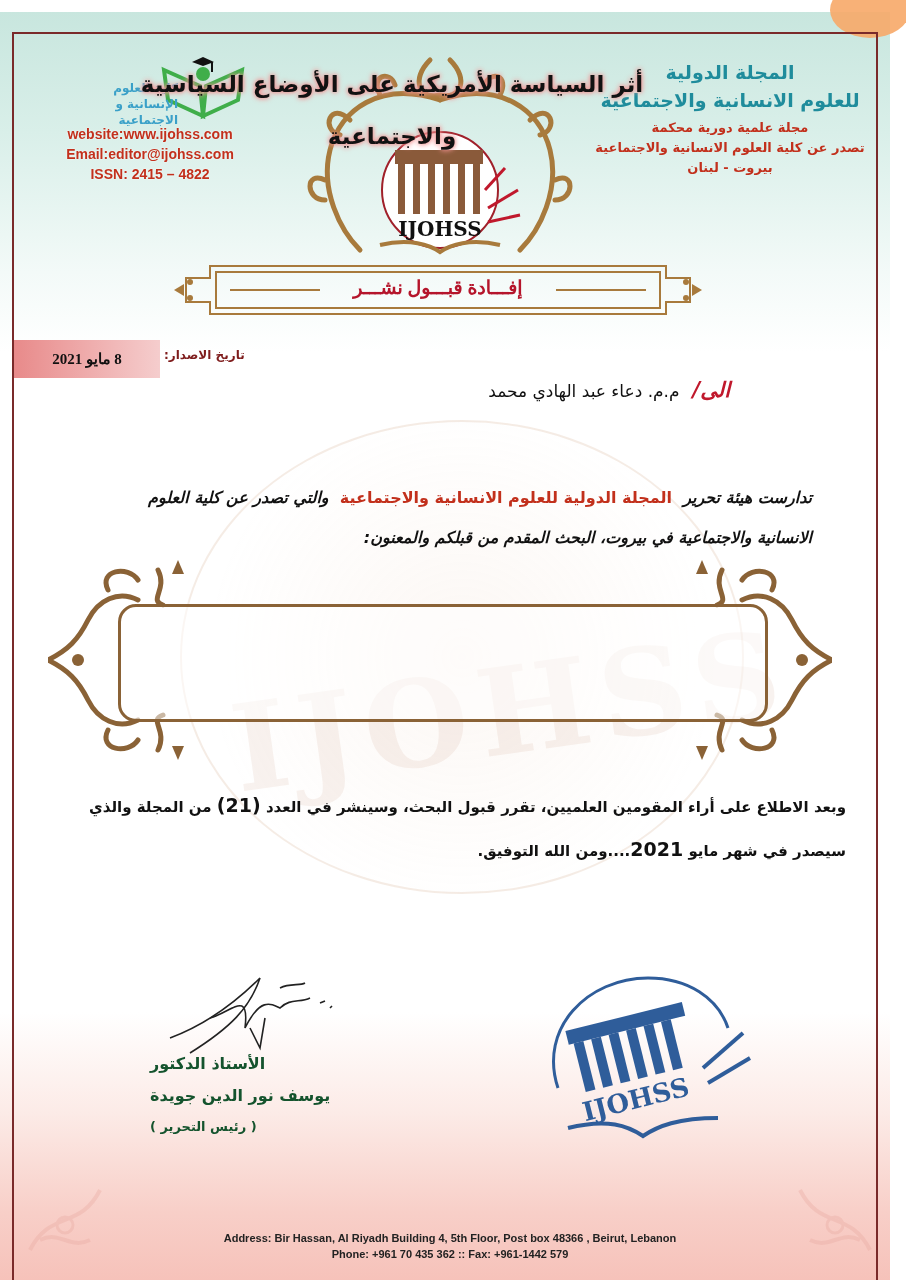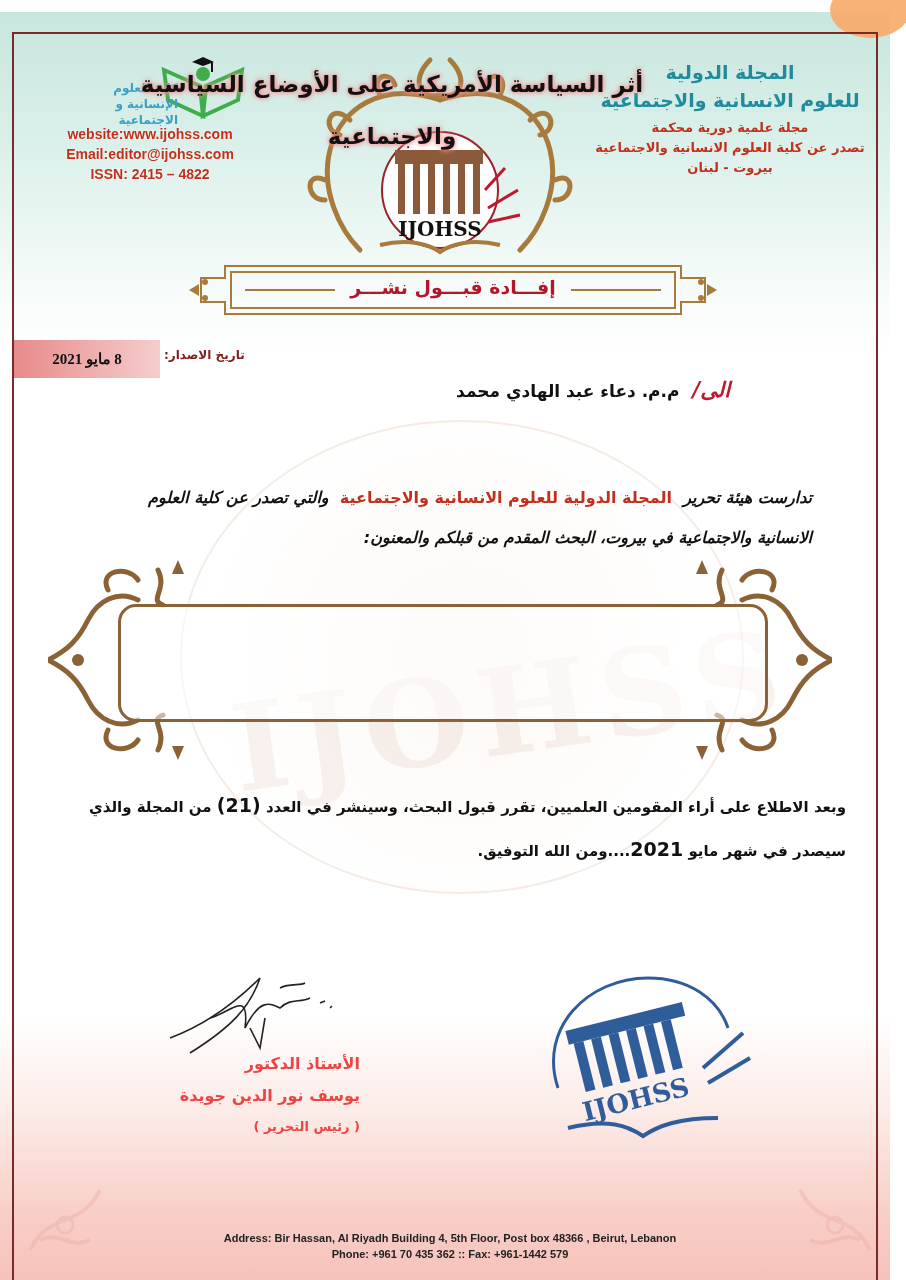--- a/index.html
+++ b/index.html
@@ -64,7 +64,7 @@
   .crest svg { width: 100%; height: 100%; }
 
   
-  .banner { position: absolute; left: 185px; top: 258px; width: 536px; height: 64px; }
+  .banner { position: absolute; left: 170px; top: 258px; width: 536px; height: 64px; font-family: Liberation Serif, serif; }
   .banner svg { position: absolute; left: 0; top: 0; width: 100%; height: 100%; }
   .banner-title {
     position: absolute; left: 0; width: 100%; top: 18px; text-align: center;

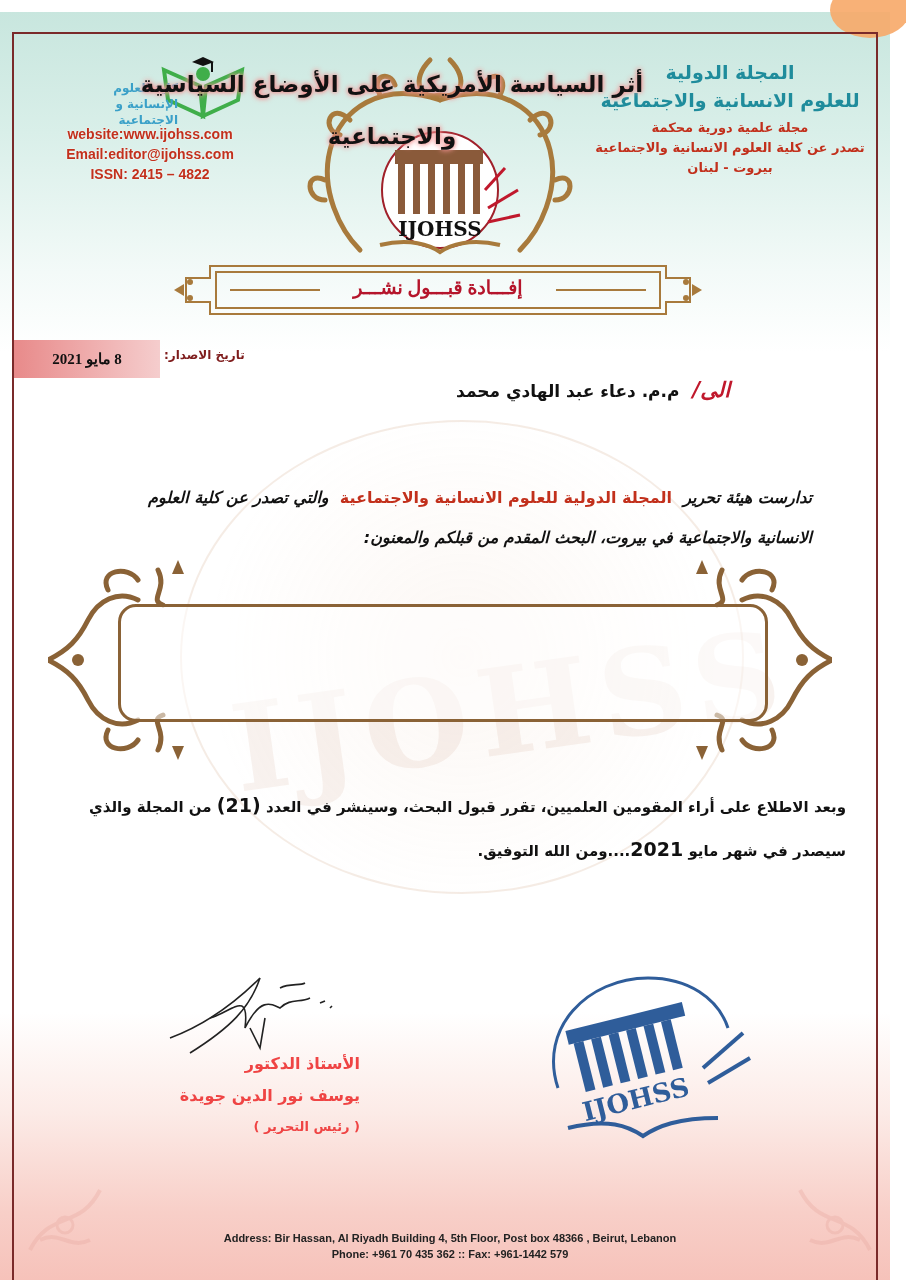--- a/index.html
+++ b/index.html
@@ -85,7 +85,7 @@
   
   .recipient { position: absolute; left: 300px; top: 378px; width: 430px; text-align: right; direction: rtl; }
   .to-label { color: #c0182c; font-weight: bold; font-style: italic; font-size: 21px; margin-left: 8px; }
-  .recipient-name { color: #111; font-weight: bold; font-size: 17px; }
+  .recipient-name { color: #111; font-weight: normal; font-size: 17px; }
 
   
   .intro {

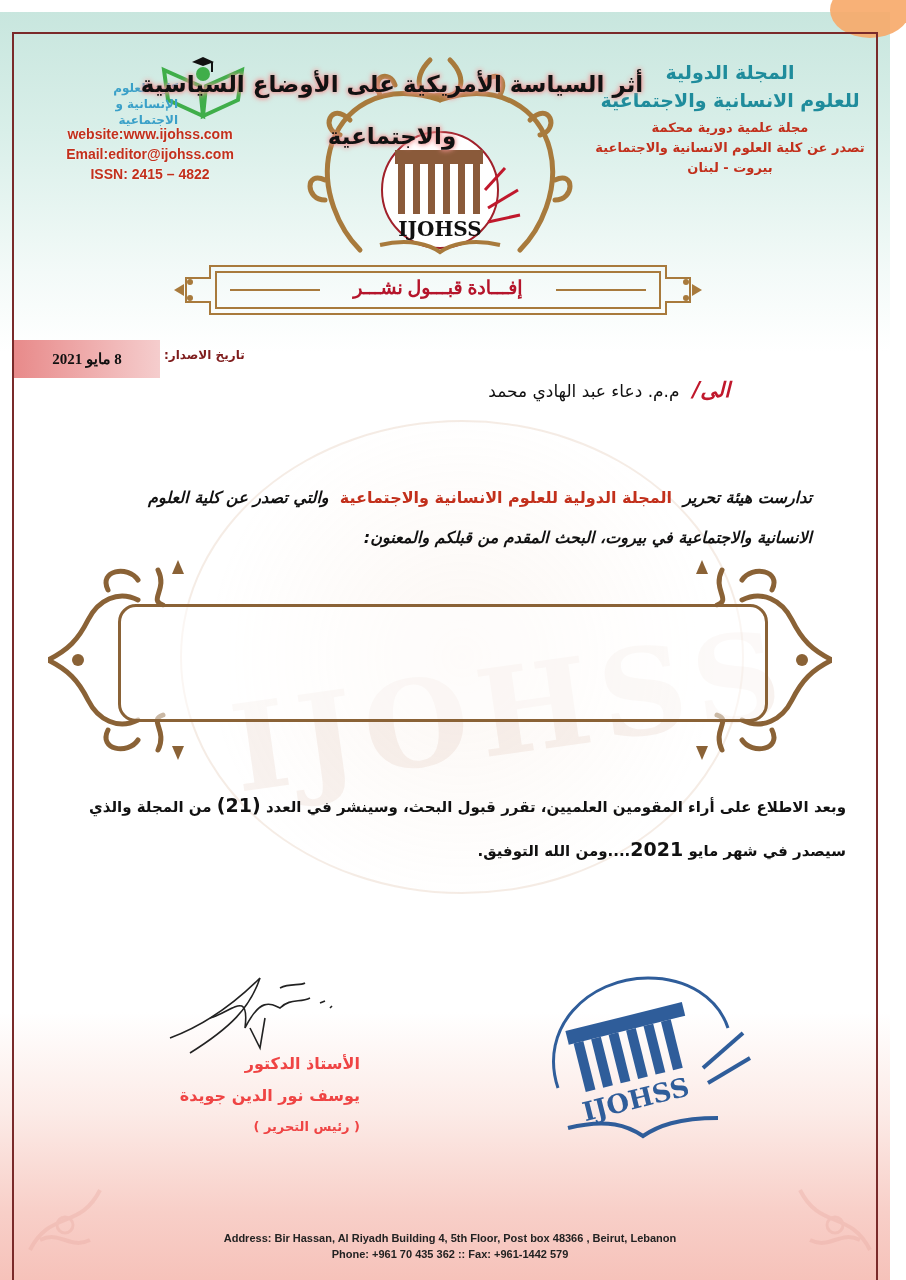--- a/index.html
+++ b/index.html
@@ -116,7 +116,7 @@
 
   
   .signature { position: absolute; left: 150px; top: 968px; width: 200px; height: 90px; }
-  .signer { position: absolute; left: 150px; top: 1048px; width: 210px; text-align: right; direction: rtl; color: #ef4444; font-weight: bold; }
+  .signer { position: absolute; left: 150px; top: 1048px; width: 210px; text-align: left; direction: rtl; color: #14532d; font-weight: bold; }
   .signer .t1 { font-size: 16px; line-height: 32px; }
   .signer .t2 { font-size: 16px; line-height: 32px; }
   .signer .t3 { font-size: 13px; line-height: 30px; }

